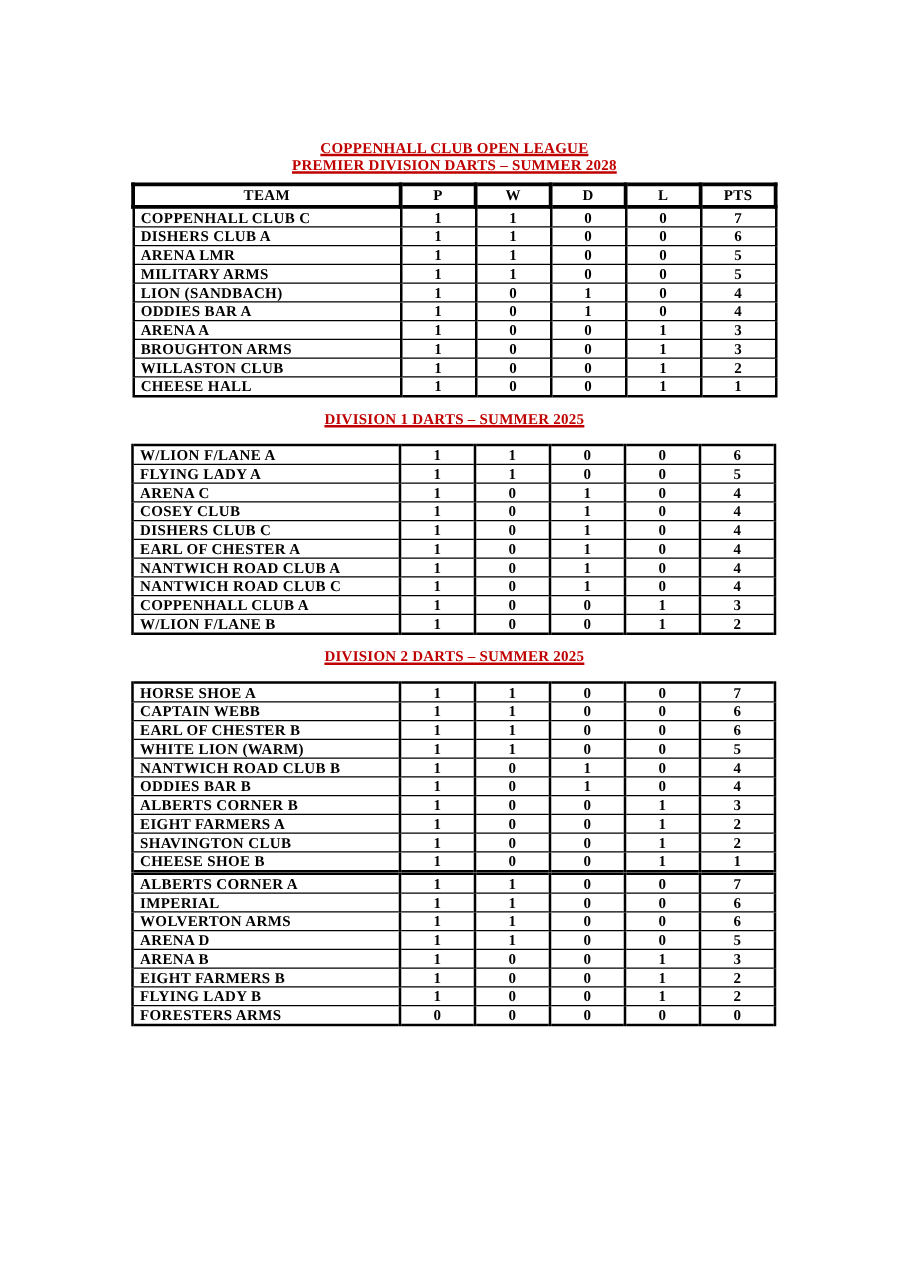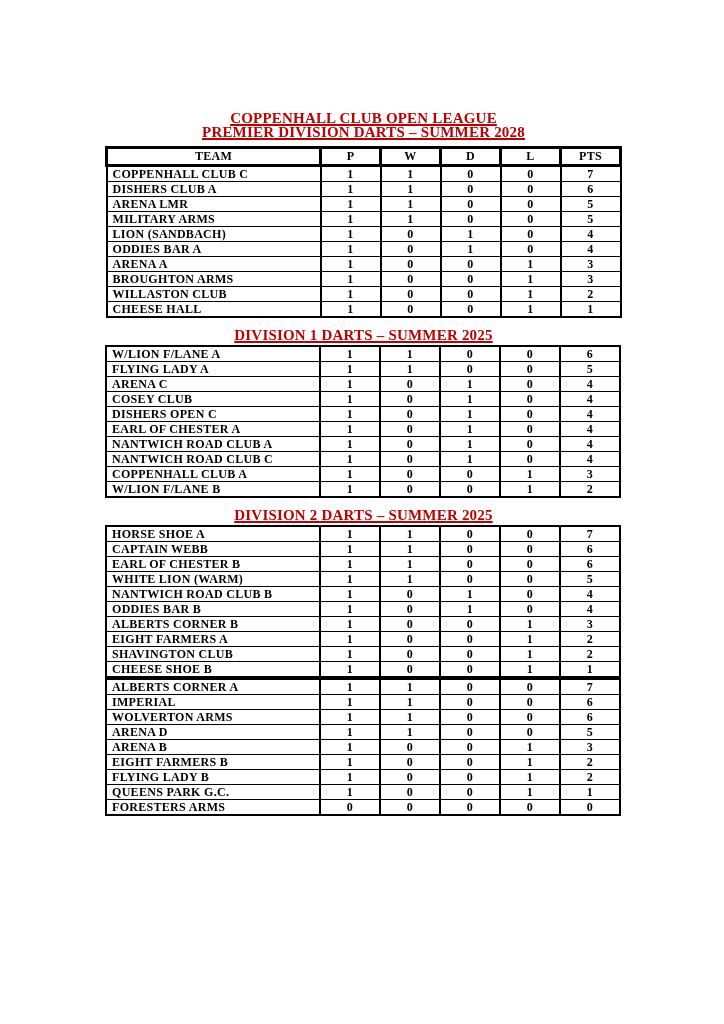--- a/index.html
+++ b/index.html
@@ -25,7 +25,7 @@
   .doc-title, .division-title {
     color: var(--title-red);
     font-weight: bold;
-    font-size: 15px;
+    font-size: 12px;
     line-height: 14px;
     text-align: center;
     text-decoration: underline;

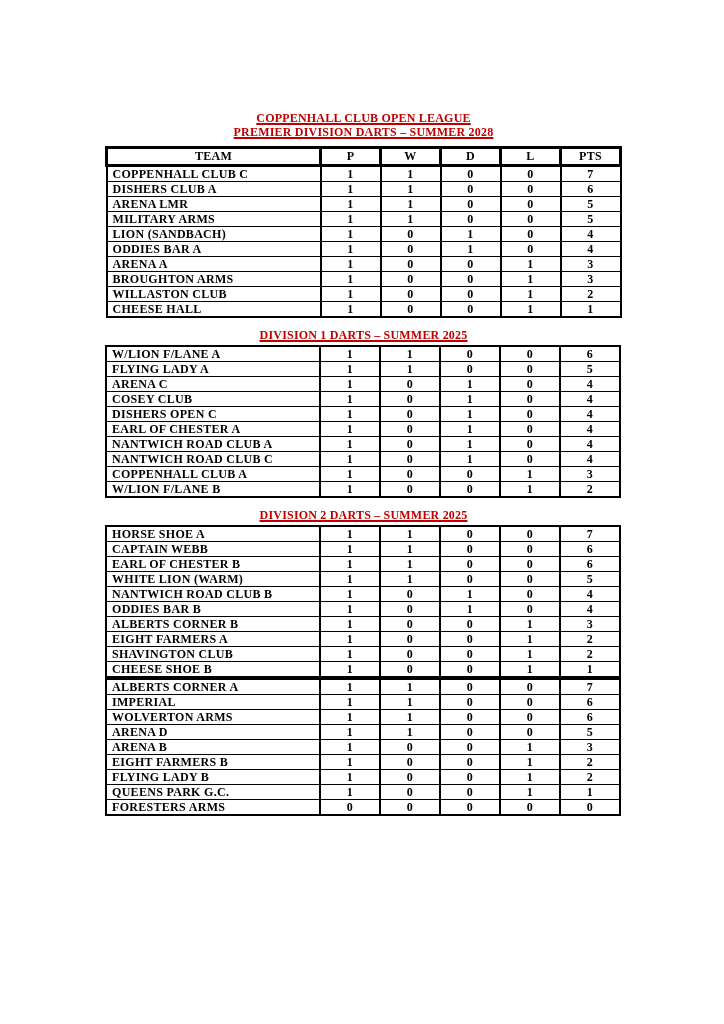--- a/index.html
+++ b/index.html
@@ -35,7 +35,7 @@
   }
   .division-title {
     margin-top: 11px;
-    margin-bottom: 3px;
+    margin-bottom: 13px;
     line-height: 13px;
     font-family: Liberation Serif, serif;
   }

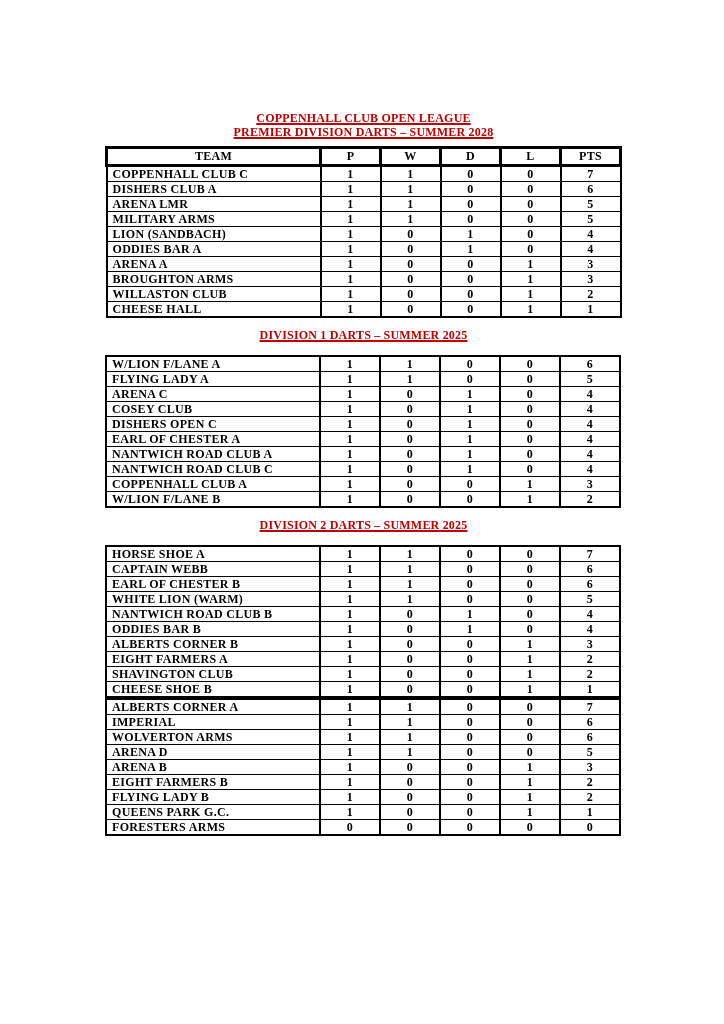--- a/index.html
+++ b/index.html
@@ -229,7 +229,7 @@
           <td class="num">4</td>
         </tr>
         <tr>
-          <td class="team">DISHERS OPEN C</td>
+          <td class="team">DISHERS CLUB C</td>
           <td class="num">1</td>
           <td class="num">0</td>
           <td class="num">1</td>

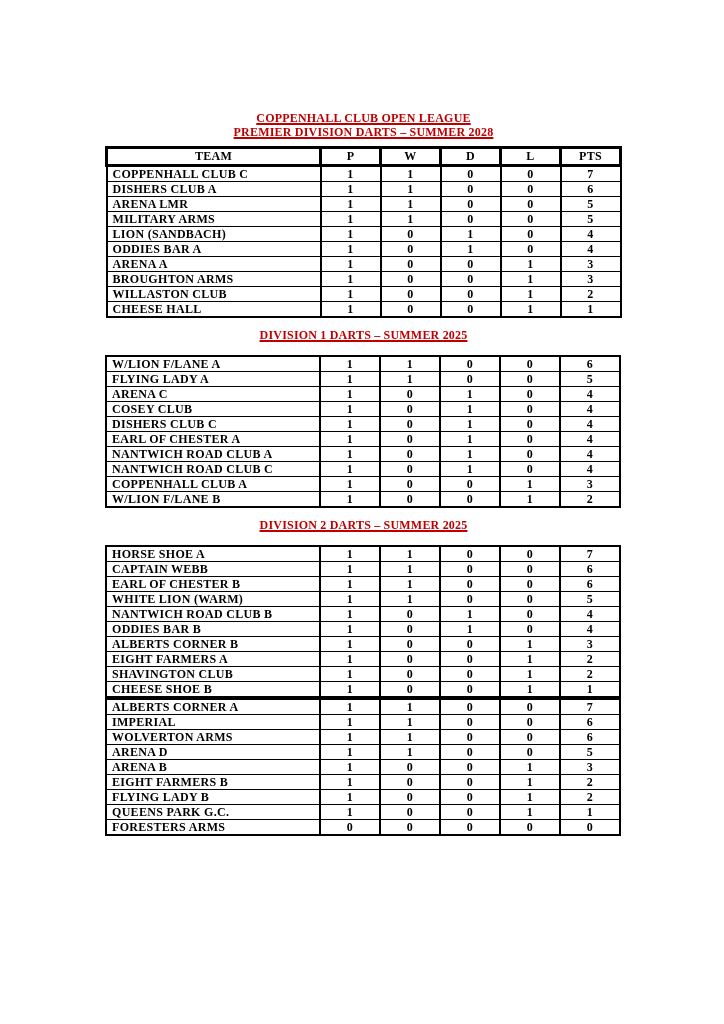--- a/index.html
+++ b/index.html
@@ -440,14 +440,6 @@
           <td class="num">2</td>
         </tr>
         <tr>
-          <td class="team">QUEENS PARK G.C.</td>
-          <td class="num">1</td>
-          <td class="num">0</td>
-          <td class="num">0</td>
-          <td class="num">1</td>
-          <td class="num">1</td>
-        </tr>
-        <tr>
           <td class="team">FORESTERS ARMS</td>
           <td class="num">0</td>
           <td class="num">0</td>

